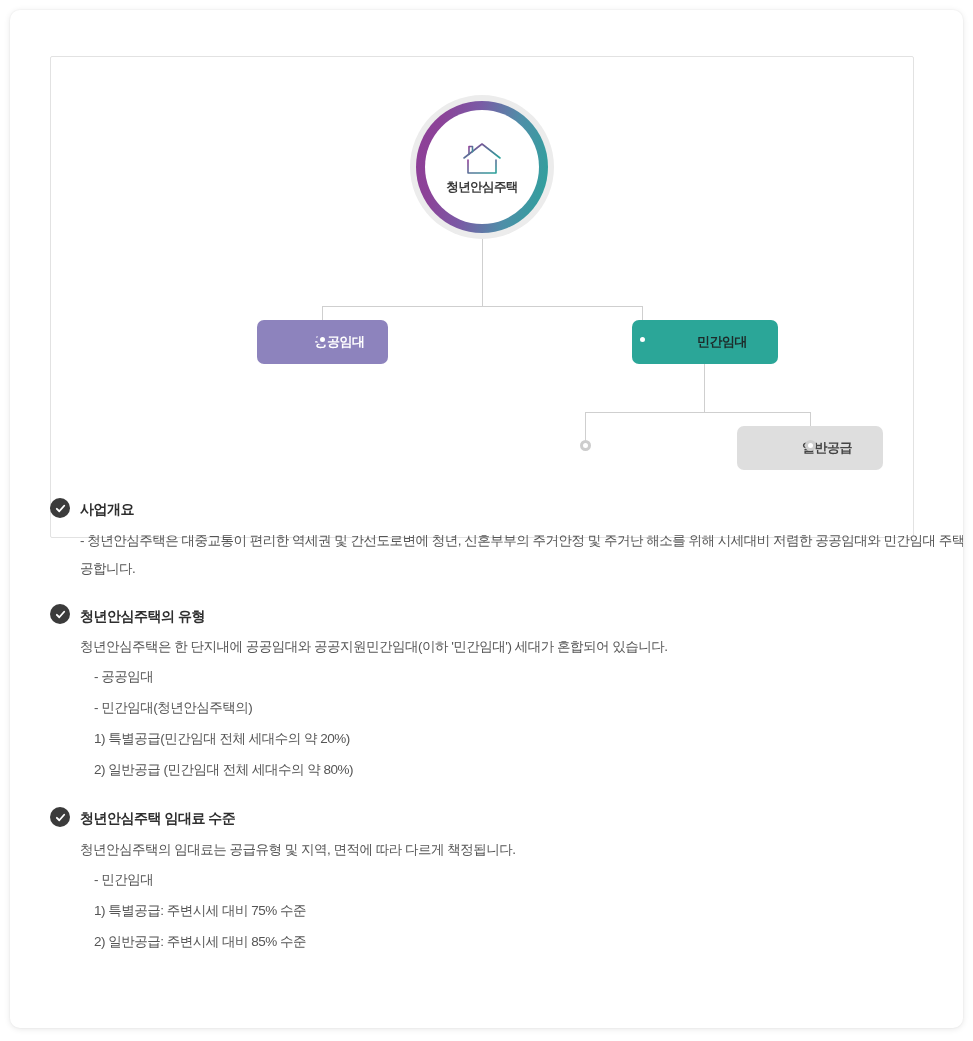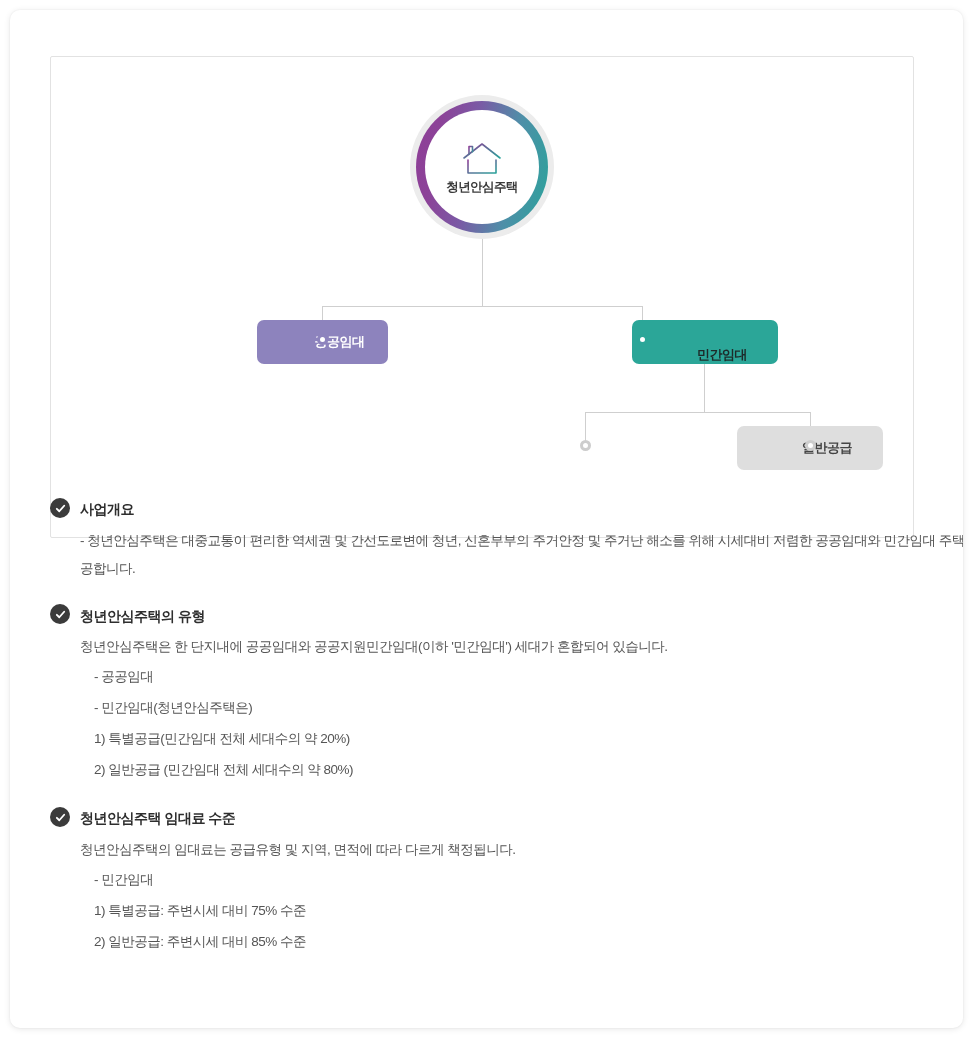--- a/index.html
+++ b/index.html
@@ -111,7 +111,6 @@
     background:#2ba698;
     color:#1d2b2a;
     font-weight:700;
-    align-items:flex-end;
   }
   .node-gray{
     background:#dedede;

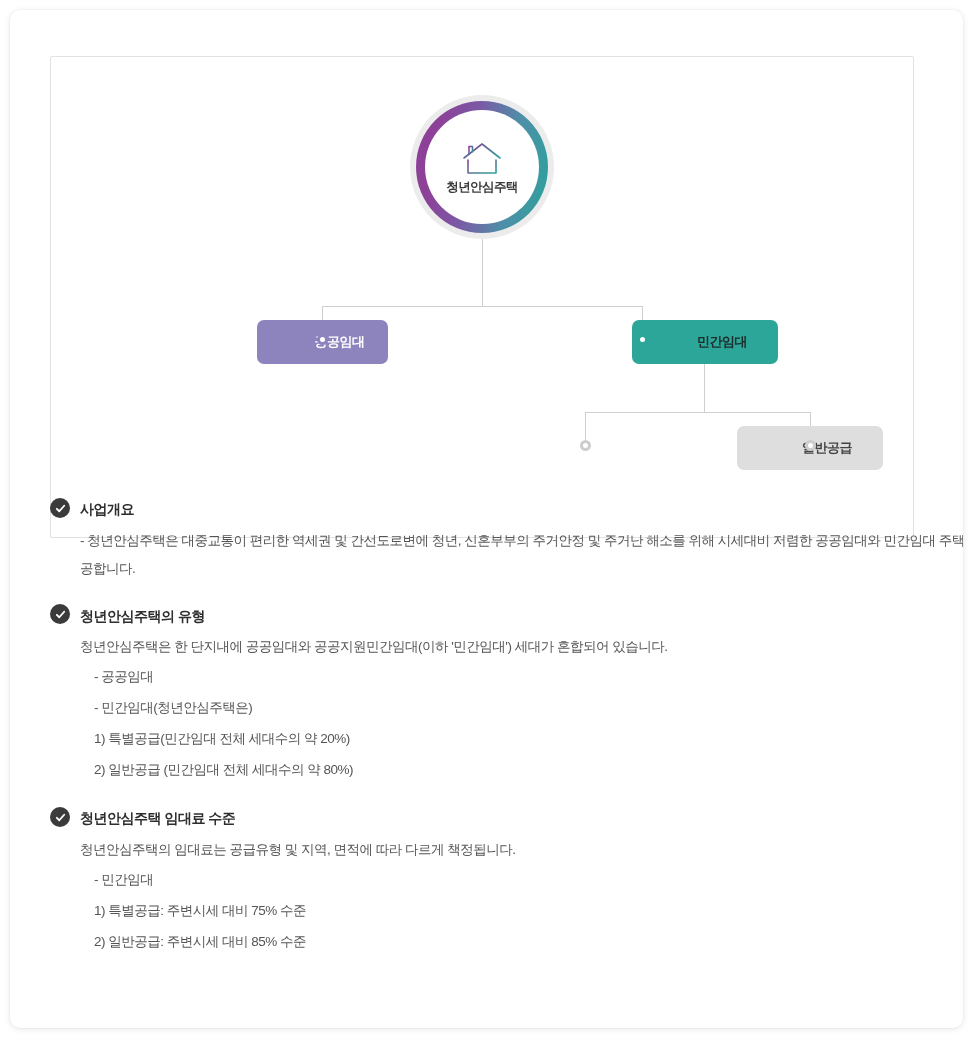--- a/index.html
+++ b/index.html
@@ -252,7 +252,7 @@
       <div class="sec-body">
         <p class="para">청년안심주택은 한 단지내에 공공임대와 공공지원민간임대(이하 '민간임대') 세대가 혼합되어 있습니다.</p>
         <p class="bullet">- 공공임대</p>
-        <p class="bullet">- 민간임대(청년안심주택은)</p>
+        <p class="bullet">- 민간임대(청년안심주택의)</p>
         <p class="bullet">1) 특별공급(민간임대 전체 세대수의 약 20%)</p>
         <p class="bullet">2) 일반공급 (민간임대 전체 세대수의 약 80%)</p>
       </div>

